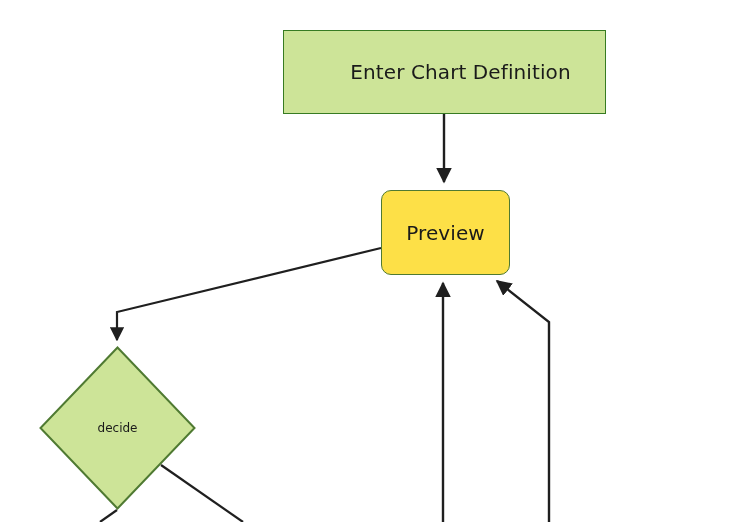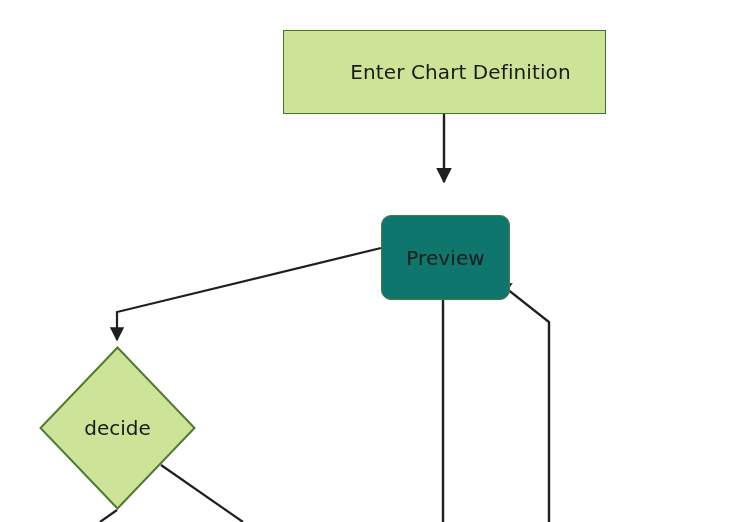--- a/index.html
+++ b/index.html
@@ -40,10 +40,9 @@
     padding-left: 32px;
   }
   .node-round {
-    background: #0f766e;
+    background: #fde047;
     border: 1.6px solid #4f7a32;
     border-radius: 10px;
-    margin-top: 25px;
   }
   .node-label {
     font-size: 20px;

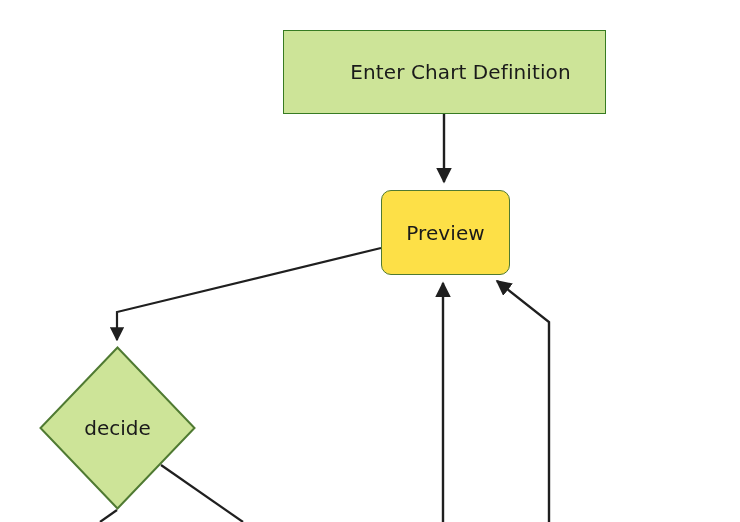--- a/index.html
+++ b/index.html
@@ -61,7 +61,7 @@
     display: flex;
     align-items: center;
     justify-content: center;
-    font-size: 20px;
+    font-size: 12px;
     color: #1a1a1a;
     white-space: nowrap;
   }

